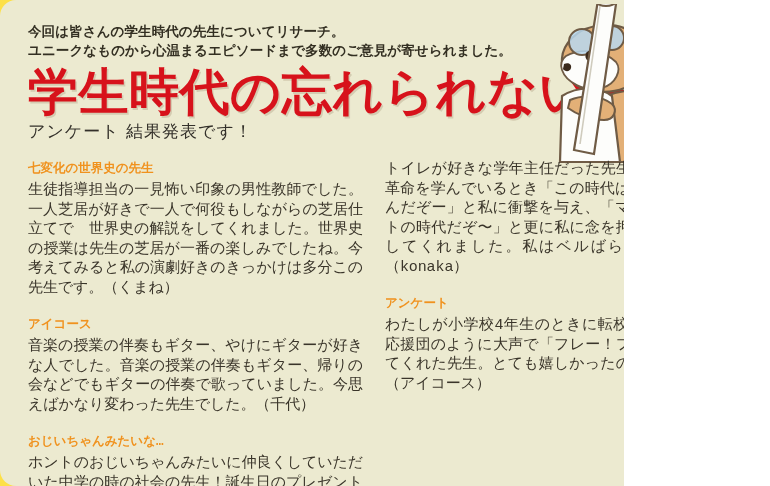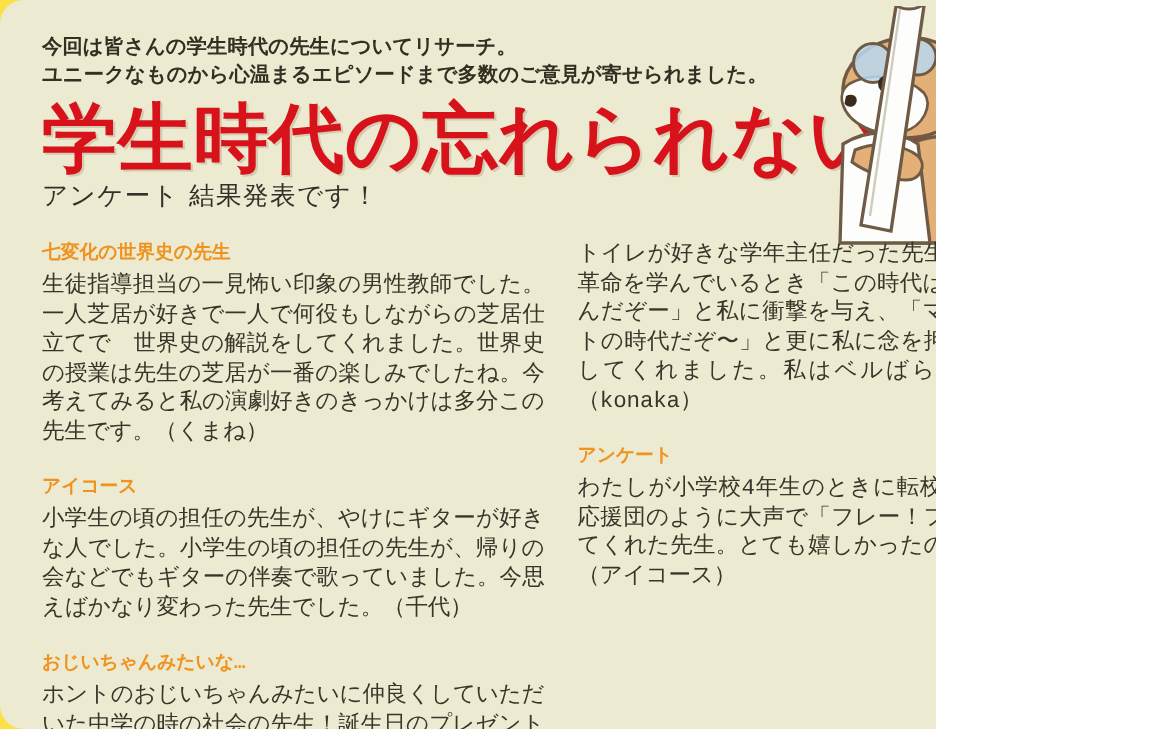--- a/index.html
+++ b/index.html
@@ -190,7 +190,7 @@
         </div>
         <div class="entry">
           <div class="entry-title">アイコース</div>
-          <div class="entry-body">小学生の頃の担任の先生が、やけにギターが好きな人でした。小学生の頃の担任の先生が、帰りの会などでもギターの伴奏で歌っていました。今思えばかなり変わった先生でした。（千代）</div>
+          <div class="entry-body">音楽の授業の伴奏もギター、やけにギターが好きな人でした。音楽の授業の伴奏もギター、帰りの会などでもギターの伴奏で歌っていました。今思えばかなり変わった先生でした。（千代）</div>
         </div>
         <div class="entry">
           <div class="entry-title">おじいちゃんみたいな…</div>

